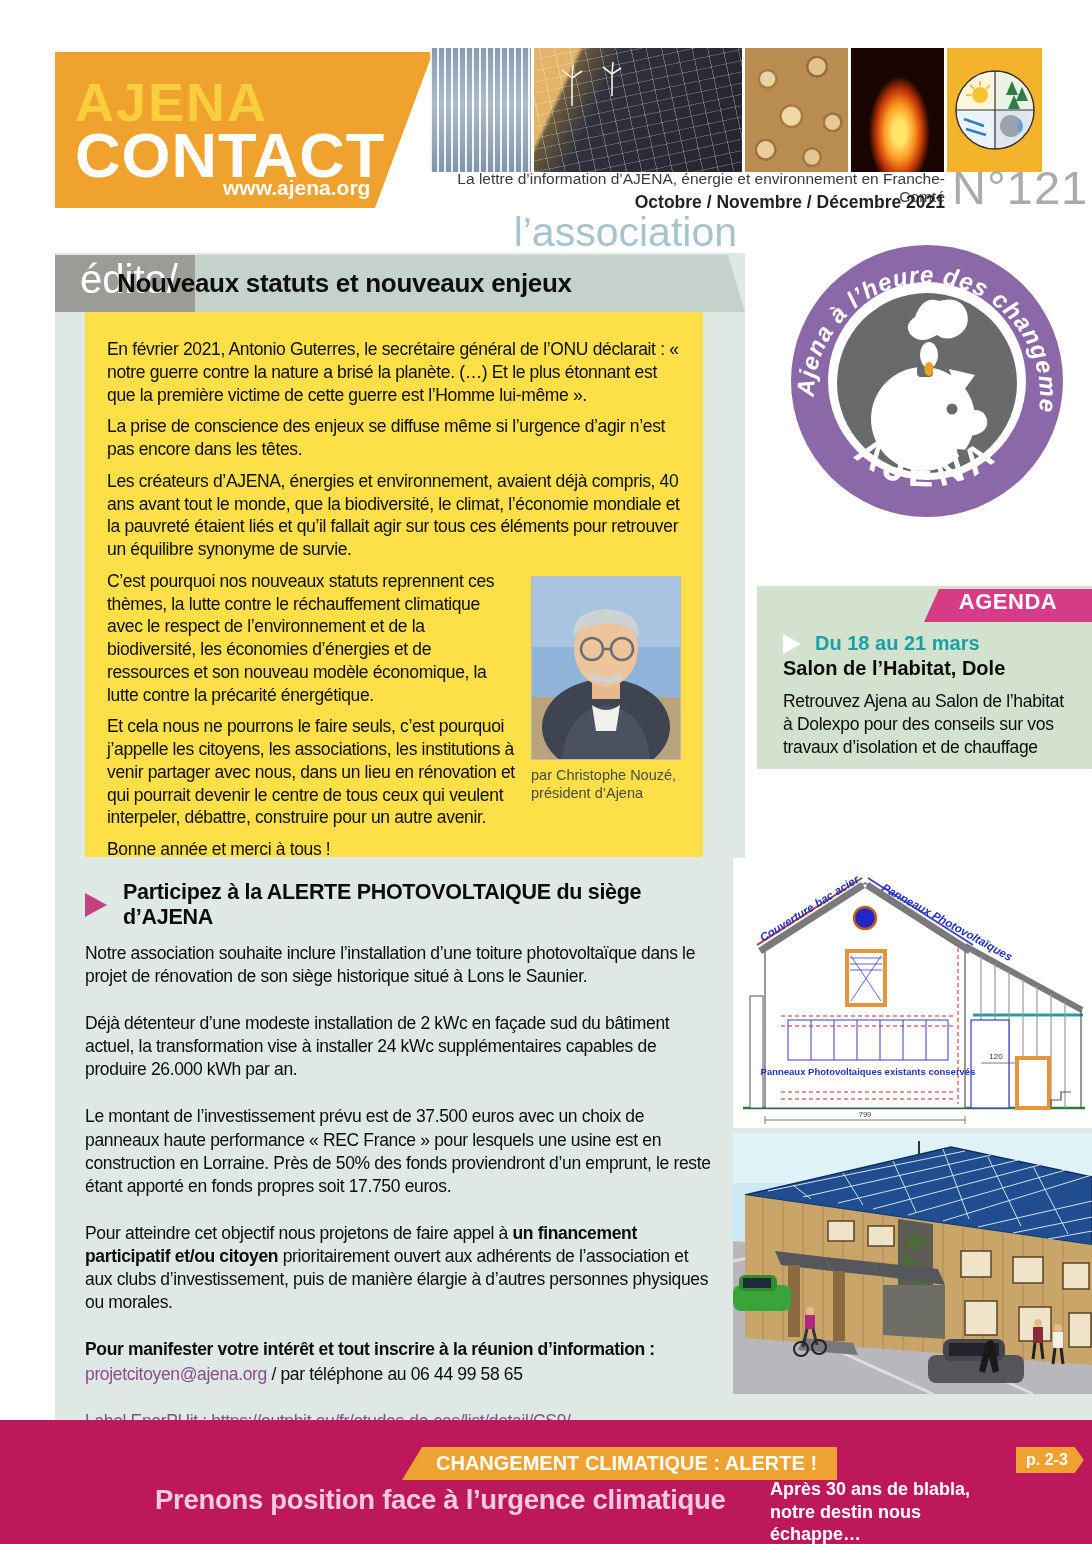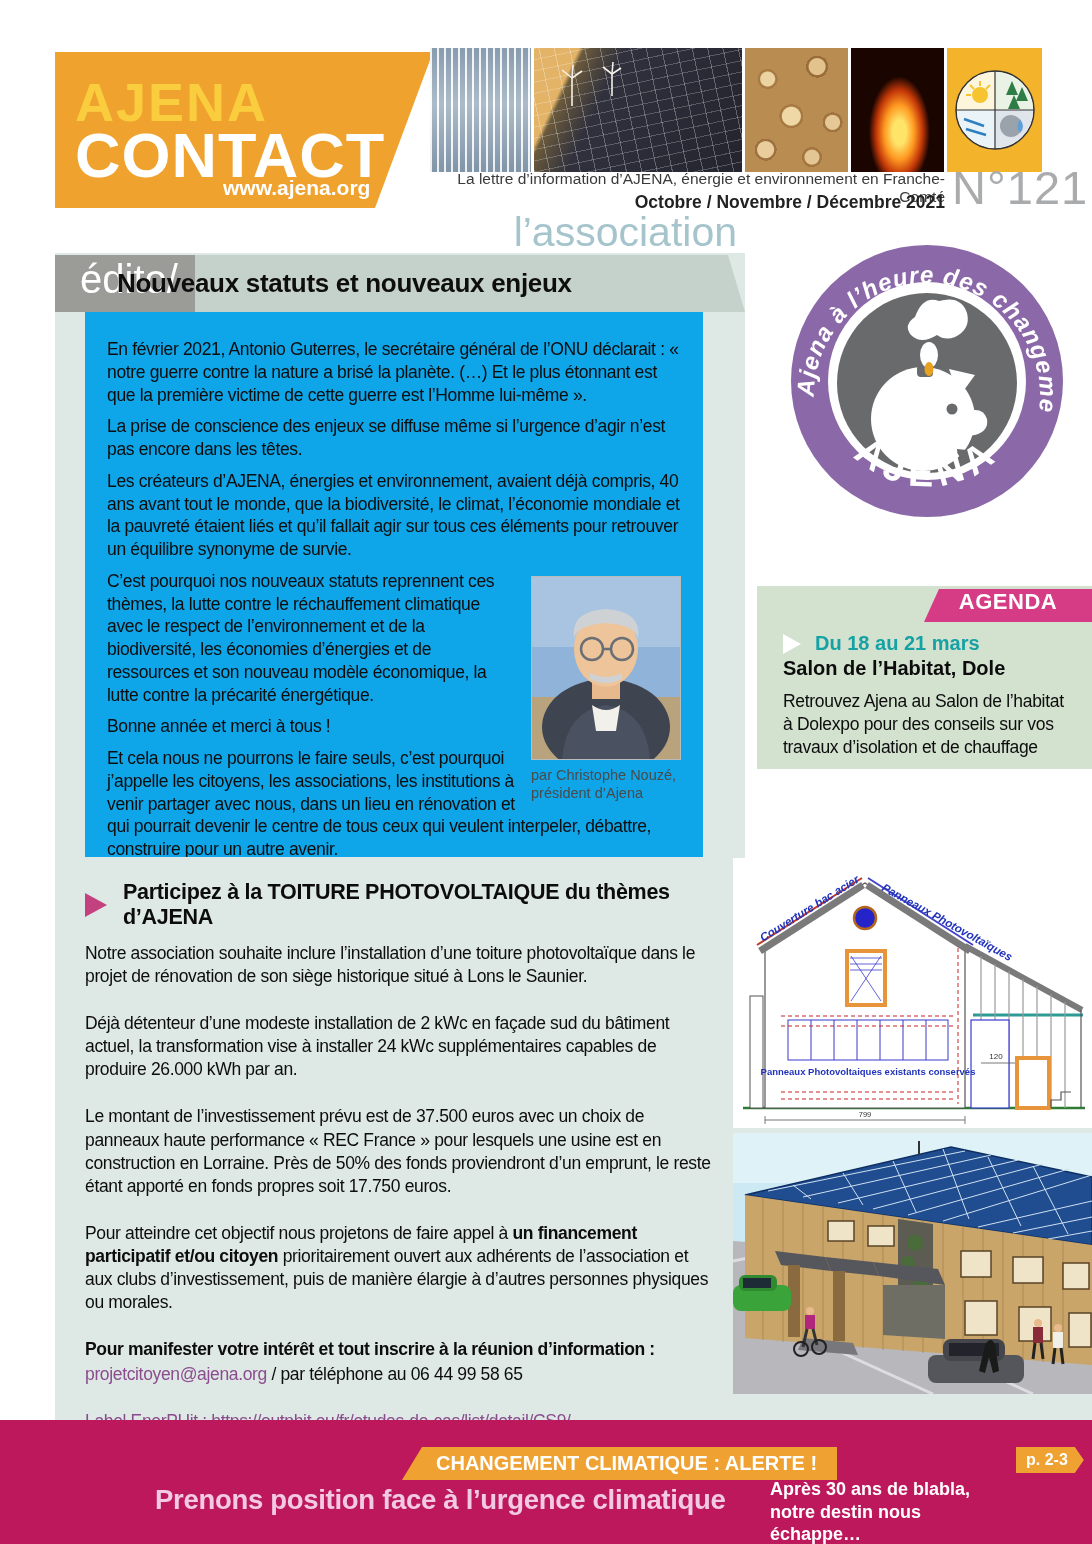--- a/index.html
+++ b/index.html
@@ -49,7 +49,7 @@
   .edito-title-seg{position:absolute;left:140px;top:0;width:550px;height:57px;background:#c5d1cb;}
   .edito-label{position:absolute;left:25px;top:2px;font-size:40px;color:#ffffff;}
   .edito-title{position:absolute;left:62px;top:13px;font-size:26px;font-weight:700;color:#0e0e0e;letter-spacing:-0.3px;}
-  .white-box{position:absolute;left:85px;top:312px;width:618px;height:545px;background:#0ea5e9;
+  .white-box{position:absolute;left:85px;top:312px;width:618px;height:545px;background:#fde047;
       padding:26px 22px 0 22px;box-sizing:border-box;overflow:hidden;}
   .white-box p{margin:0 0 9px 0;font-size:17.5px;line-height:1.3;letter-spacing:-0.35px;color:#0d0d0d;}
   .photo-float{float:right;width:150px;margin:6px 0 4px 14px;}

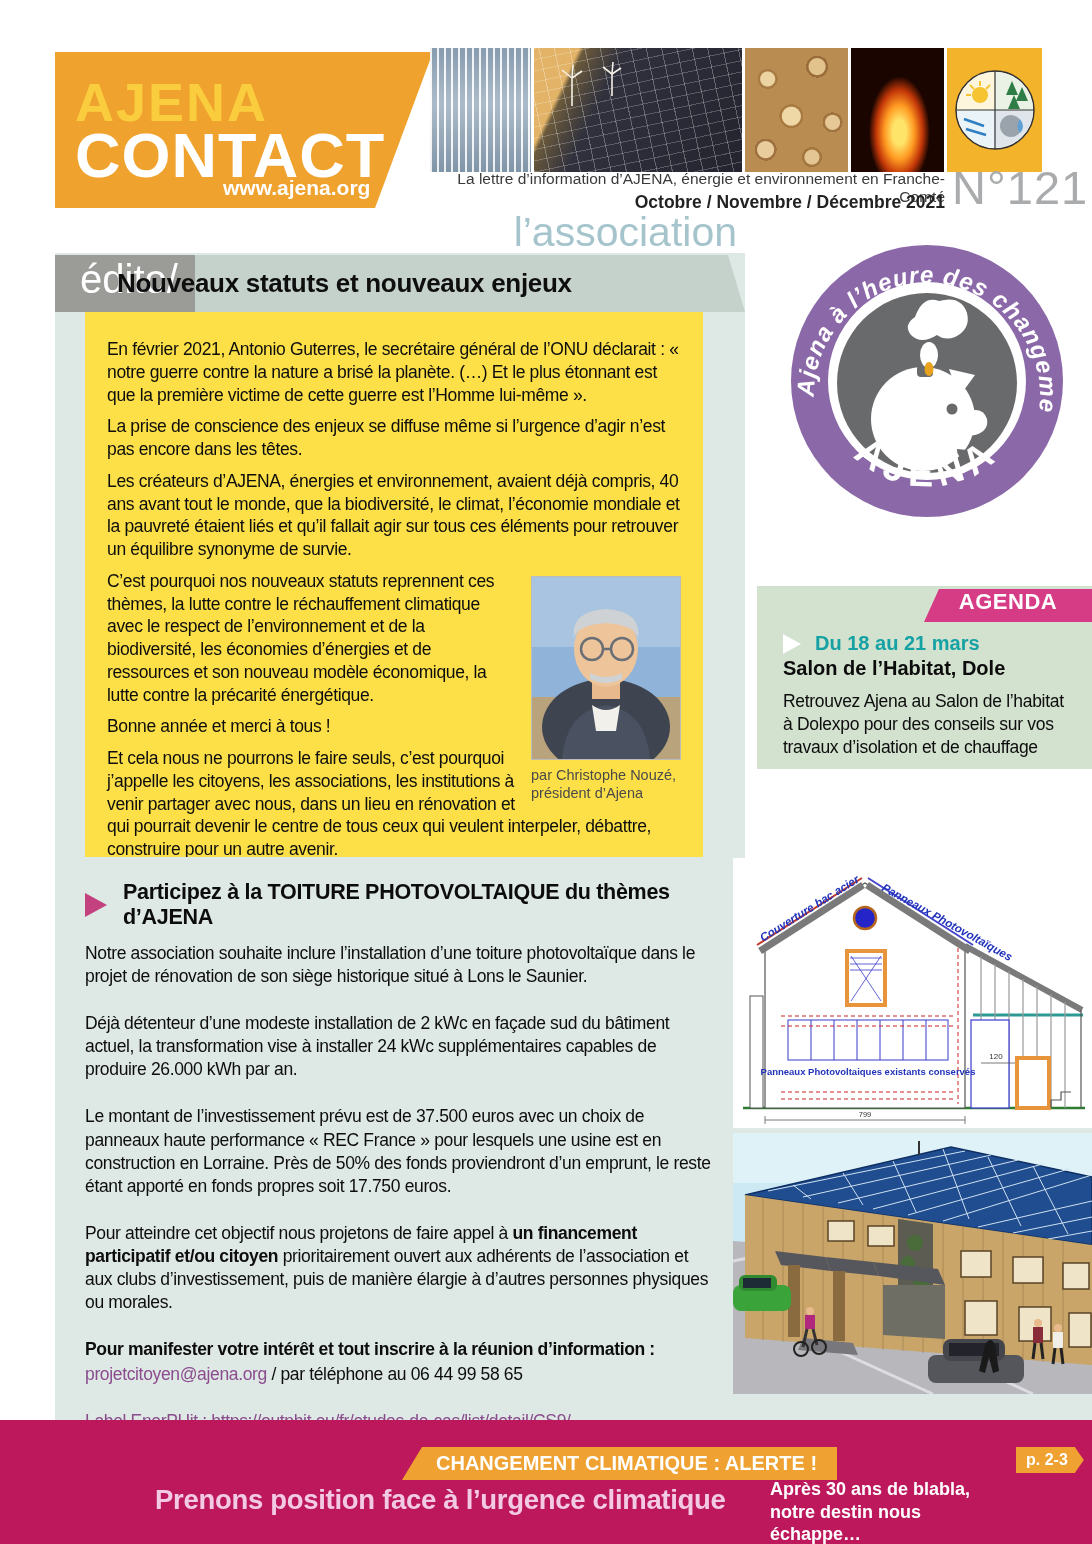--- a/index.html
+++ b/index.html
@@ -197,8 +197,8 @@
       </div>
     </div>
     <p>C’est pourquoi nos nouveaux statuts reprennent ces thèmes, la lutte contre le réchauffement climatique avec le respect de l’environnement et de la biodiversité, les économies d’énergies et de ressources et son nouveau modèle économique, la lutte contre la précarité énergétique.</p>
+    <p>Et cela nous ne pourrons le faire seuls, c’est pourquoi j’appelle les citoyens, les associations, les institutions à venir partager avec nous, dans un lieu en rénovation et qui pourrait devenir le centre de tous ceux qui veulent interpeler, débattre, construire pour un autre avenir.</p>
     <p>Bonne année et merci à tous !</p>
-    <p>Et cela nous ne pourrons le faire seuls, c’est pourquoi j’appelle les citoyens, les associations, les institutions à venir partager avec nous, dans un lieu en rénovation et qui pourrait devenir le centre de tous ceux qui veulent interpeler, débattre, construire pour un autre avenir.</p>
   </div>
 
   <div class="participez">

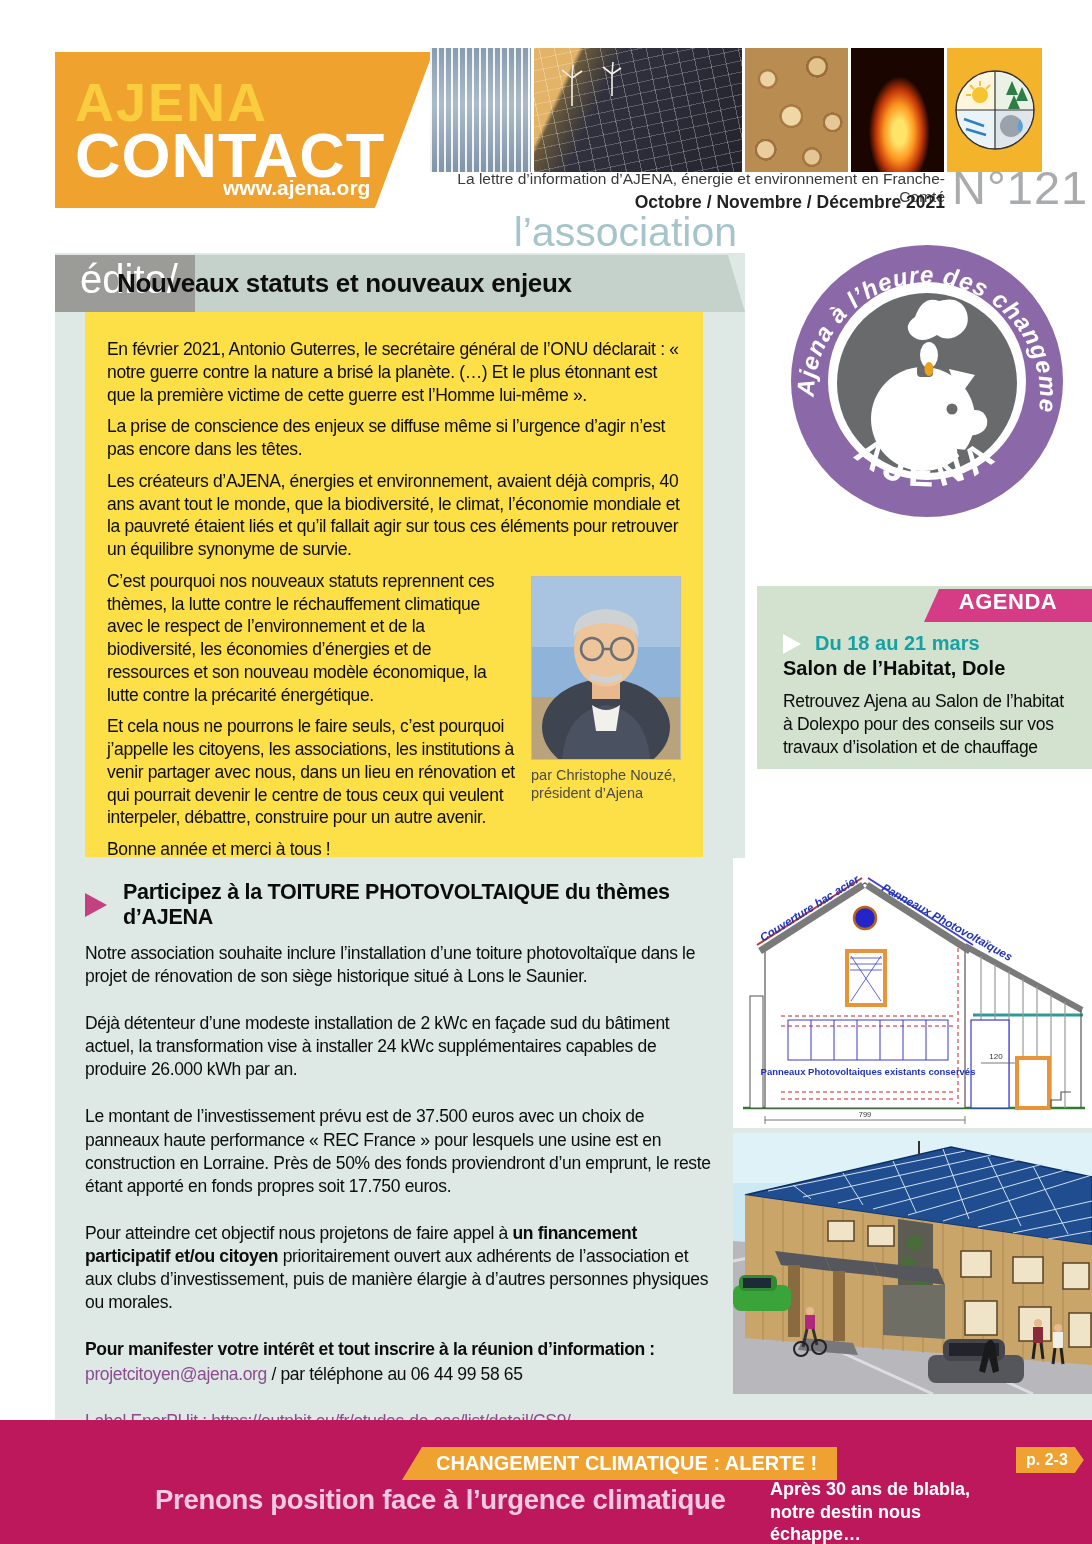--- a/index.html
+++ b/index.html
@@ -204,7 +204,7 @@
   <div class="participez">
     <div class="sec-heading">
       <div class="tri-pink"></div>
-      <div class="sec-heading-text">Participez à la TOITURE PHOTOVOLTAIQUE du thèmes d’AJENA</div>
+      <div class="sec-heading-text">Participez à la ALERTE PHOTOVOLTAIQUE du siège d’AJENA</div>
     </div>
     <p>Notre association souhaite inclure l’installation d’une toiture photovoltaïque dans le projet de rénovation de son siège historique situé à Lons le Saunier.</p>
     <p>Déjà détenteur d’une modeste installation de 2 kWc en façade sud du bâtiment actuel, la transformation vise à installer 24 kWc supplémentaires capables de produire 26.000 kWh par an.</p>

